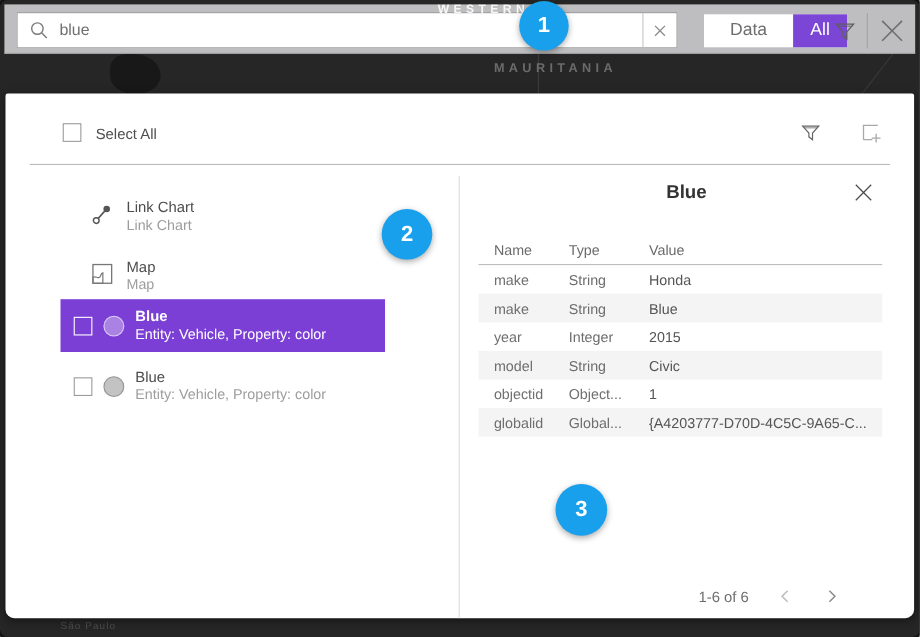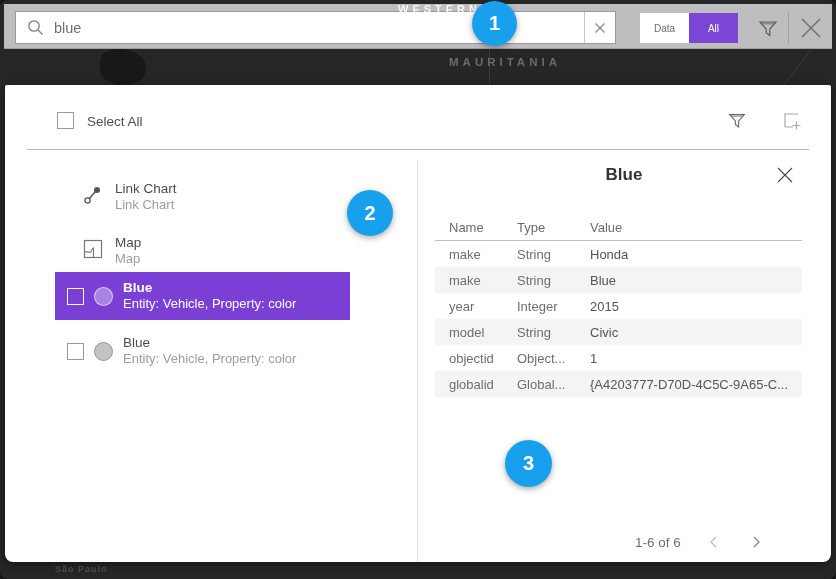--- a/index.html
+++ b/index.html
@@ -26,7 +26,7 @@
   .clear-btn { width:31px; height:100%; border-left:1px solid #c6c6c6; display:flex; align-items:center; justify-content:center; cursor:pointer; }
   .toggle-group { position:absolute; left:636px; top:9px; height:30px; display:flex; background:#fff; }
   .toggle-opt { width:49px; height:30px; display:flex; align-items:center; justify-content:center;
-                font-size:10px; color:#6e6e6e; cursor:pointer; }
+                font-size:16px; color:#6e6e6e; cursor:pointer;margin-left:16px; }
   .toggle-opt.active { background:#7b45d6; color:#fff; }
   .tb-filter { position:absolute; left:752px; top:13px; width:24px; height:24px; cursor:pointer; }
   .tb-div { position:absolute; left:784px; top:8px; width:1px; height:32px; background:#a2a2a2; }

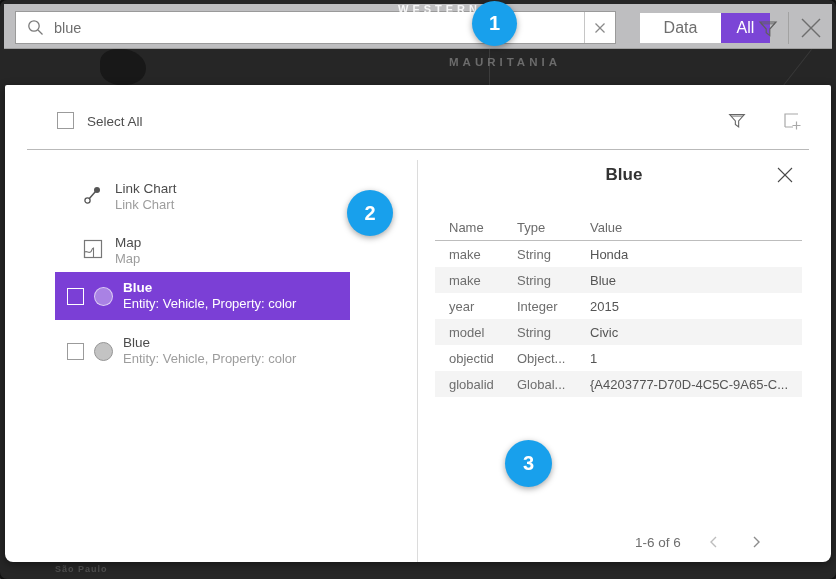--- a/index.html
+++ b/index.html
@@ -11,7 +11,7 @@
   .map-label { position:absolute; color:#6b6b6b; font-weight:bold; letter-spacing:4px; font-size:11.5px; z-index:1; }
   .map-label.west { color:rgba(255,255,255,0.88); top:3px; left:398px; z-index:3; font-size:11px; }
   .map-label.mauritania { top:56px; left:449px; }
-  .map-label.tiny { top:564px; left:55px; font-size:9px; letter-spacing:1px; color:#4f4f4f; font-weight:bold; }
+  .map-label.tiny { top:564px; left:55px; font-size:9px; letter-spacing:1px; color:#4f4f4f; font-weight:normal; }
   .map-line-v { position:absolute; left:489px; top:49px; width:1px; height:36px; background:#3c3c3c; z-index:1;}
   .map-line-d { position:absolute; left:795px; top:44px; width:1px; height:52px; background:#383838; transform:rotate(38deg); z-index:1;}
   .map-blob { position:absolute; left:100px; top:49px; width:46px; height:36px; background:#181818; border-radius:40% 60% 50% 50%; z-index:1;}

